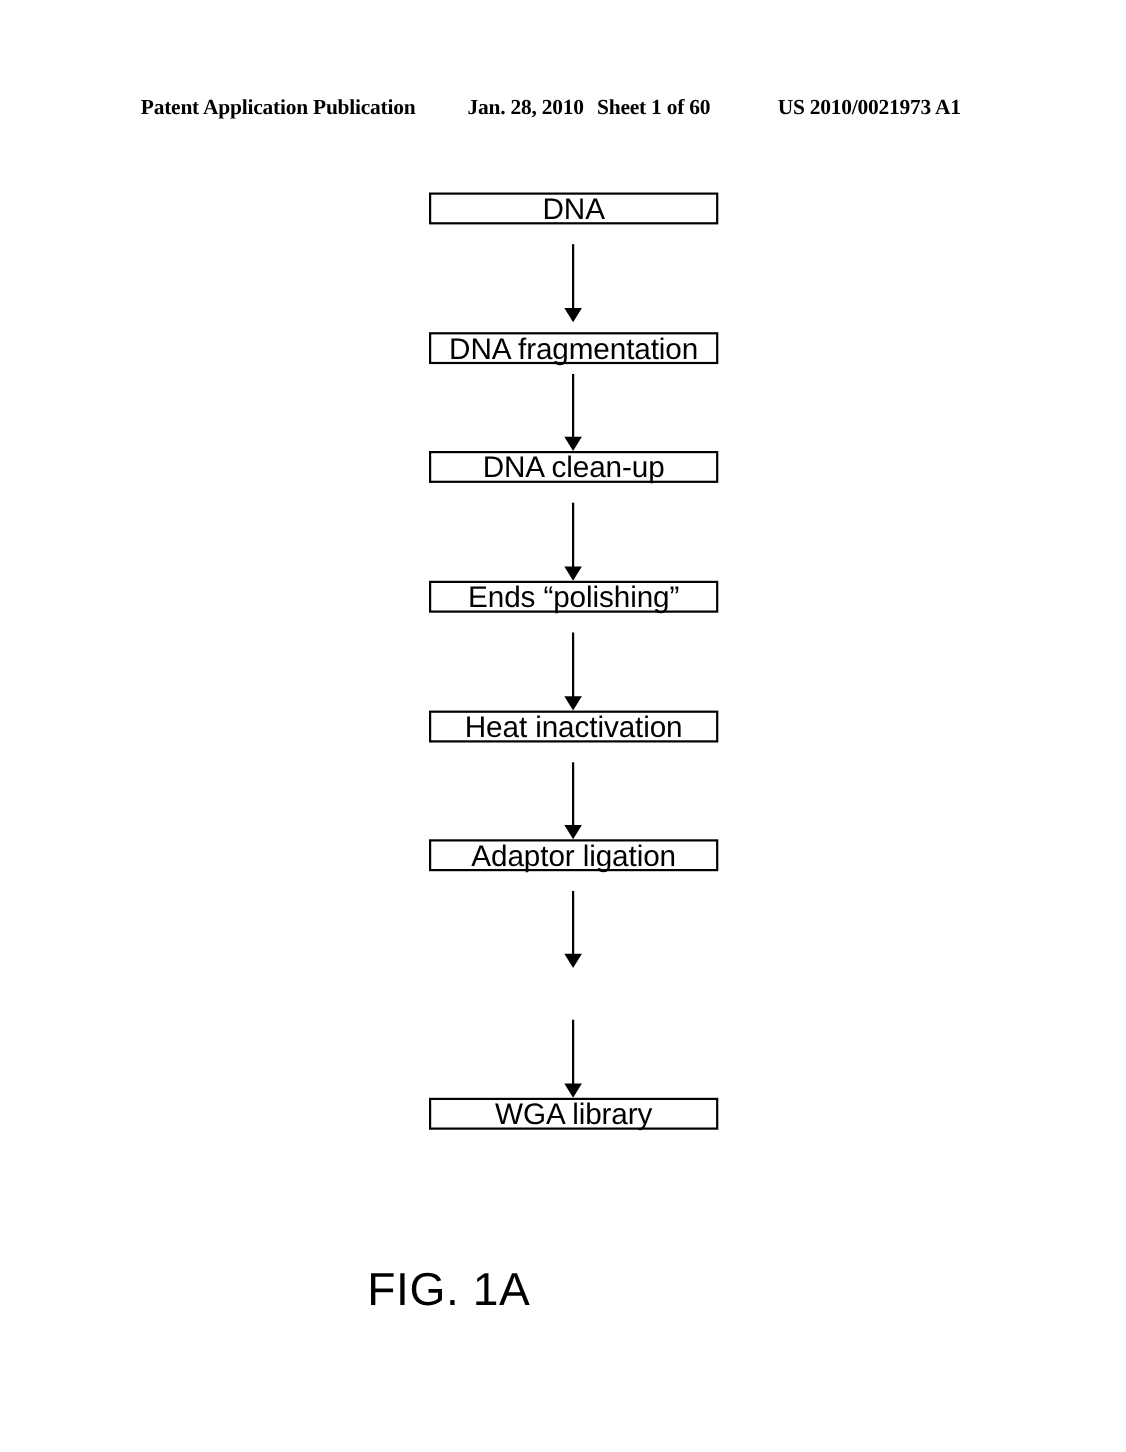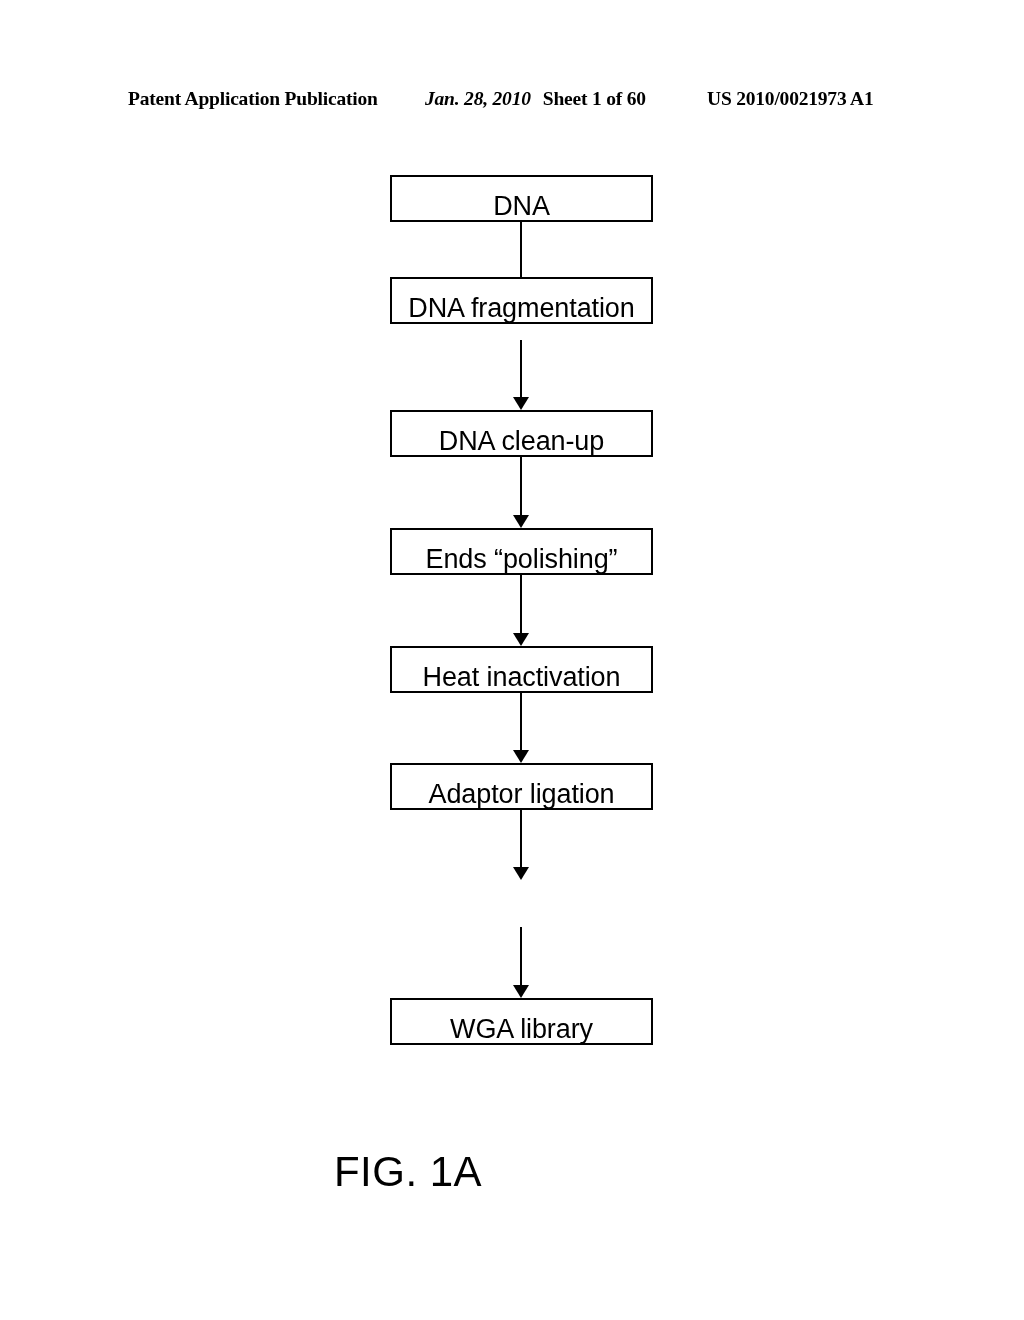--- a/index.html
+++ b/index.html
@@ -39,7 +39,7 @@
     left: 425px;
     top: 0;
   }
-  #patent-header .hdr-mid .hdr-date { margin-right: 12px; font-style: italic; }
+  #patent-header .hdr-mid .hdr-date { margin-right: 12px; }
   #patent-header .hdr-right {
     position: absolute;
     left: 707px;

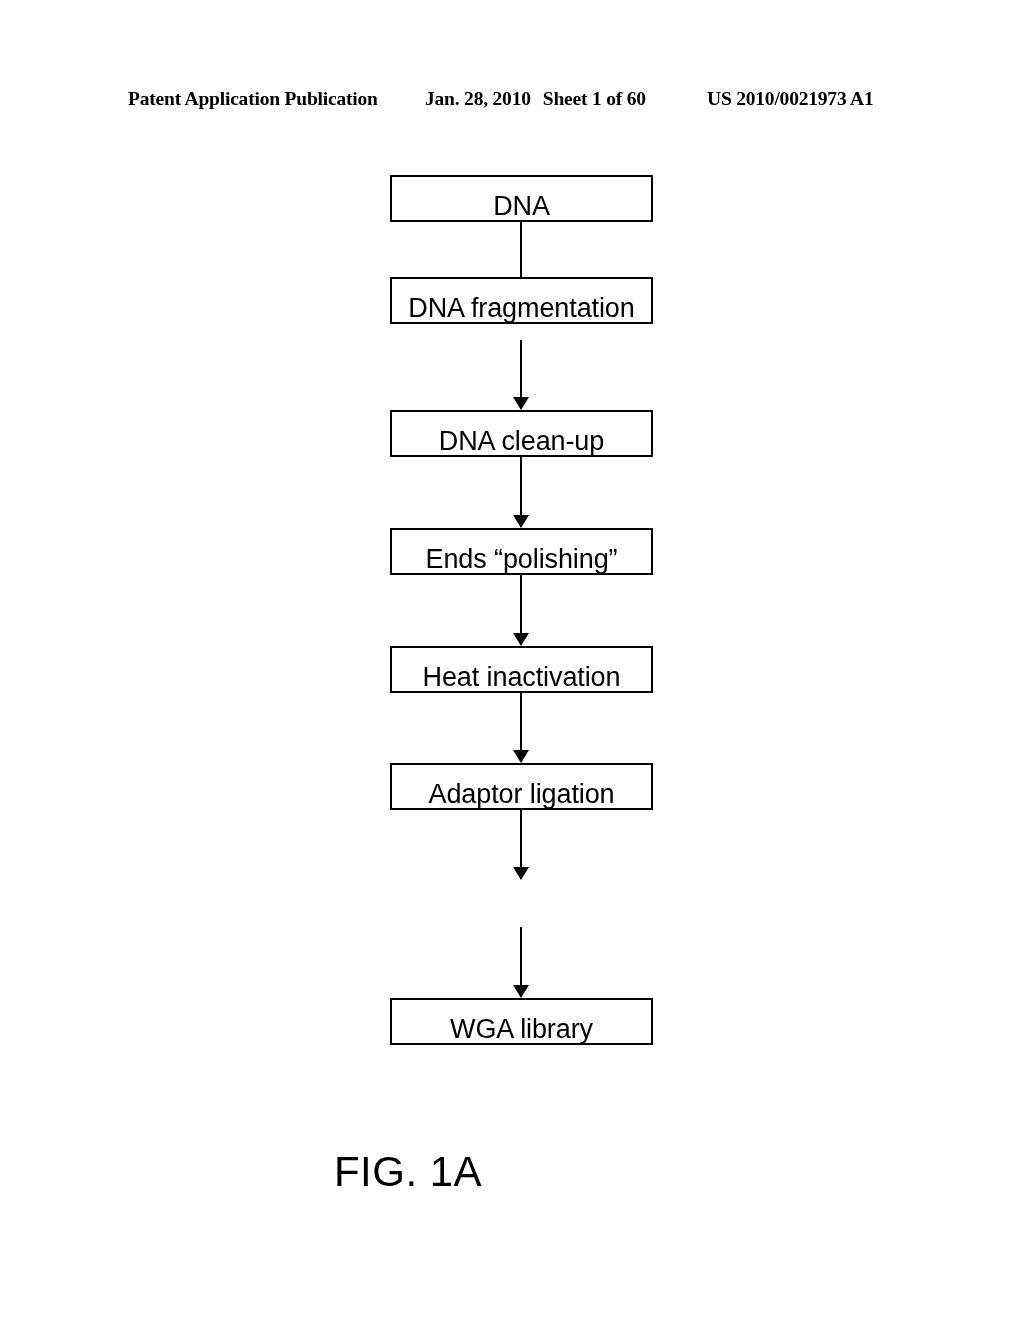--- a/index.html
+++ b/index.html
@@ -59,12 +59,12 @@
     position: absolute;
     left: 390px;
     width: 263px;
-    height: 47px;
+    height: 29px;
     box-sizing: border-box;
     border: 2px solid #000000;
     background: #ffffff;
     display: flex;
-    align-items: flex-end;
+    align-items: flex-start;
     justify-content: center;
   }
   .flow-node .node-label {

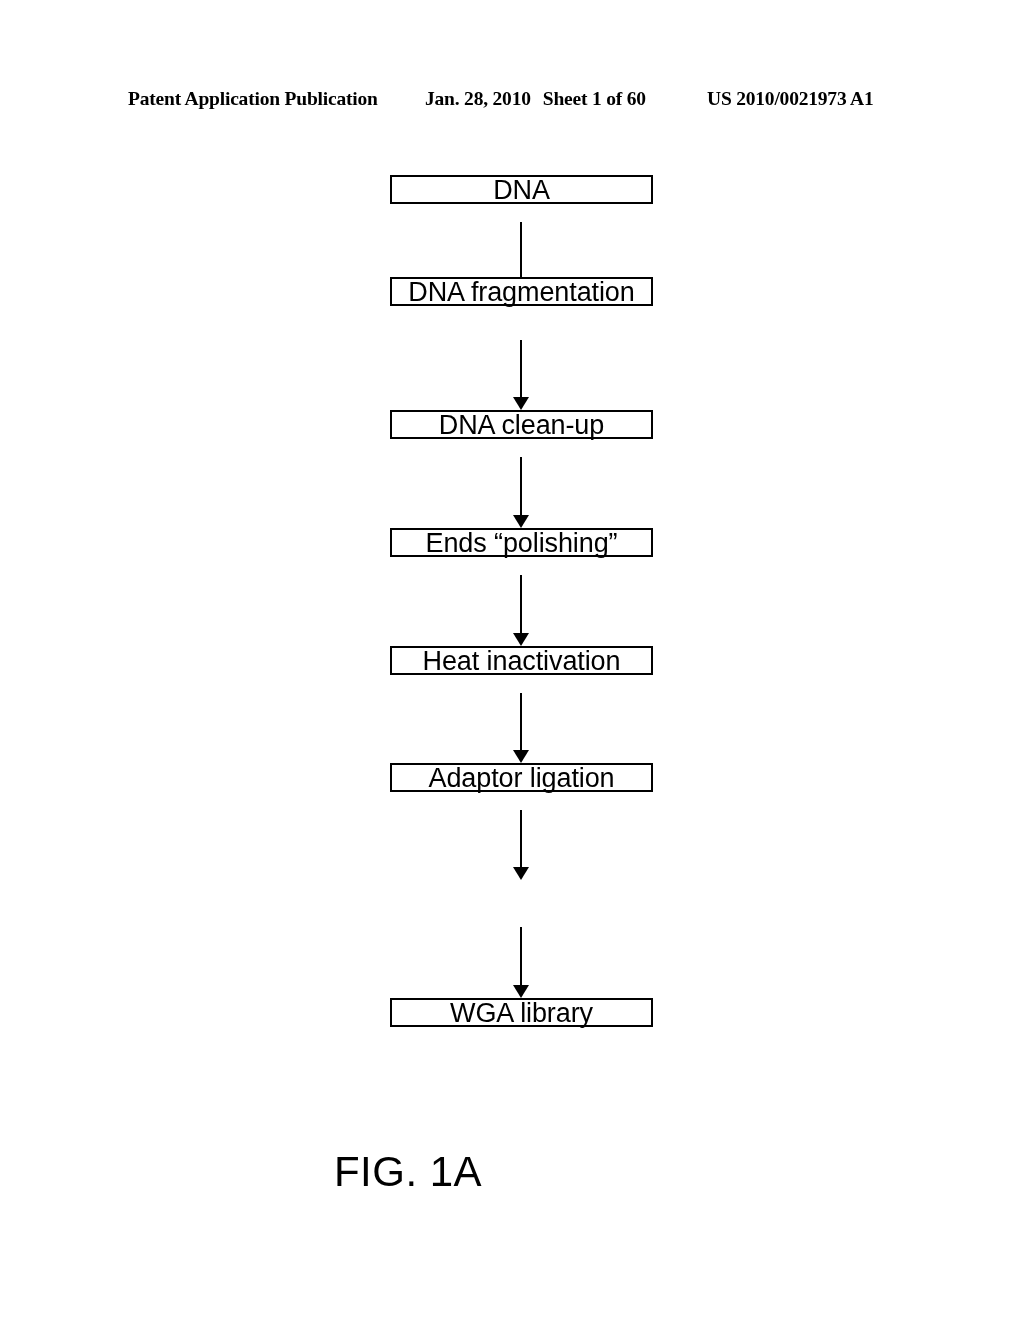--- a/index.html
+++ b/index.html
@@ -161,7 +161,7 @@
     <div class="flow-node" style="top: 175px;">
       <span class="node-label">DNA</span>
     </div>
-    <div class="flow-node" style="top: 277px;">
+    <div class="flow-node" style="top: 302px;">
       <span class="node-label">DNA fragmentation</span>
     </div>
     <div class="flow-node" style="top: 528px;">

